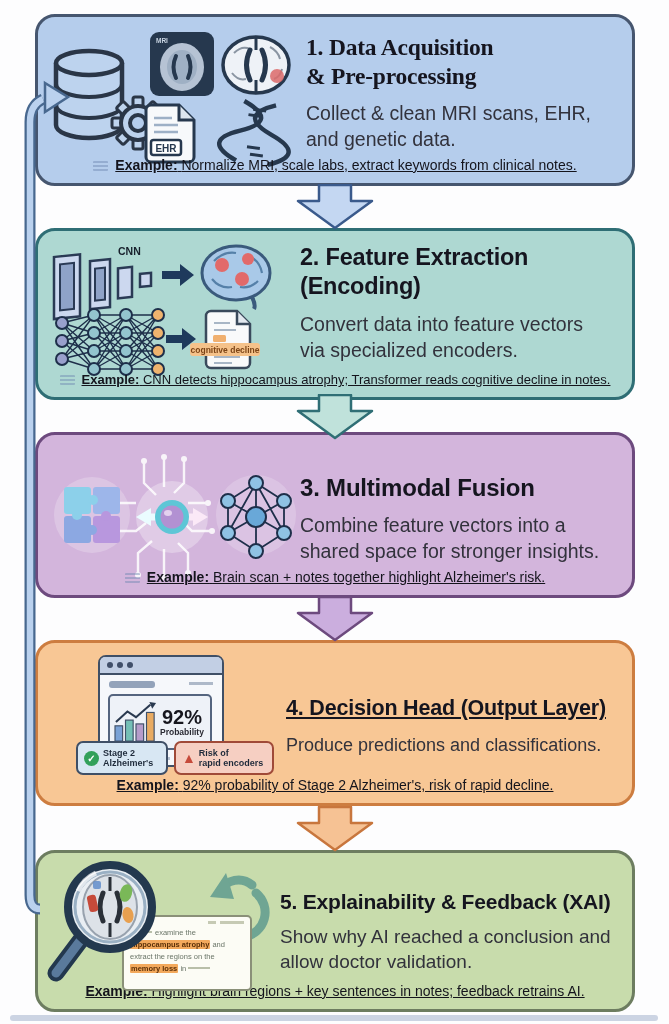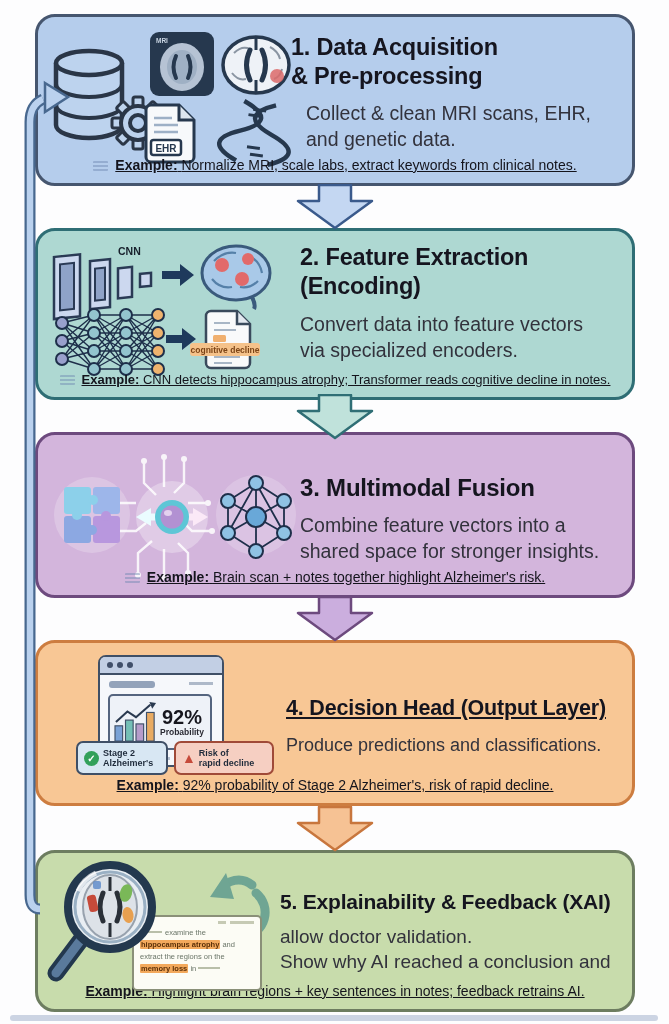--- a/index.html
+++ b/index.html
@@ -13,7 +13,7 @@
   .p5{top:850px;height:162px;background:#c8dcac;border-color:#6d7d60;}
 
   .title{position:absolute;font-weight:bold;color:#15151f;white-space:nowrap;letter-spacing:-.2px;}
-  .t1{left:253px;top:16px;font-size:23.5px;line-height:29px;}
+  .t1{left:268px;top:16px;font-size:23.5px;line-height:29px;font-family:Liberation Serif, serif;}
   .t2{left:262px;top:12px;font-size:23.5px;line-height:29px;}
   .t3{left:262px;top:38px;font-size:24px;line-height:29px;}
   .t4{left:248px;top:52px;font-size:21.5px;line-height:27px;text-decoration:underline;}

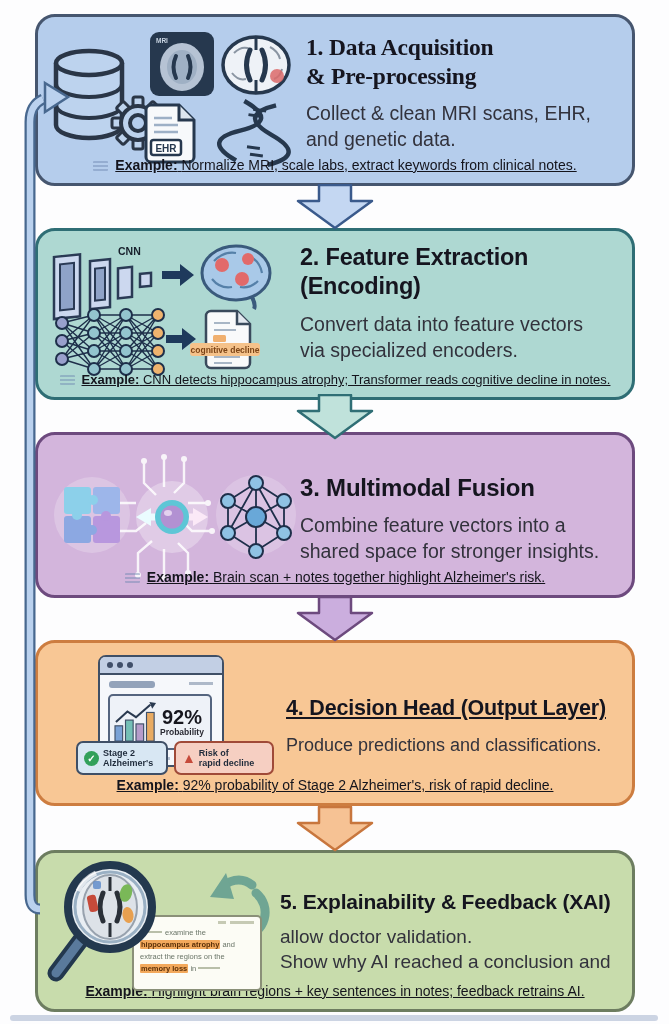--- a/index.html
+++ b/index.html
@@ -321,7 +321,7 @@
       <span class="warn-icon">▲</span>
       <span class="badge-text">
         <div>Risk of</div>
-        <div>rapid decline</div>
+        <div>rapid encoders</div>
       </span>
     </div>
     <div class="title t4">

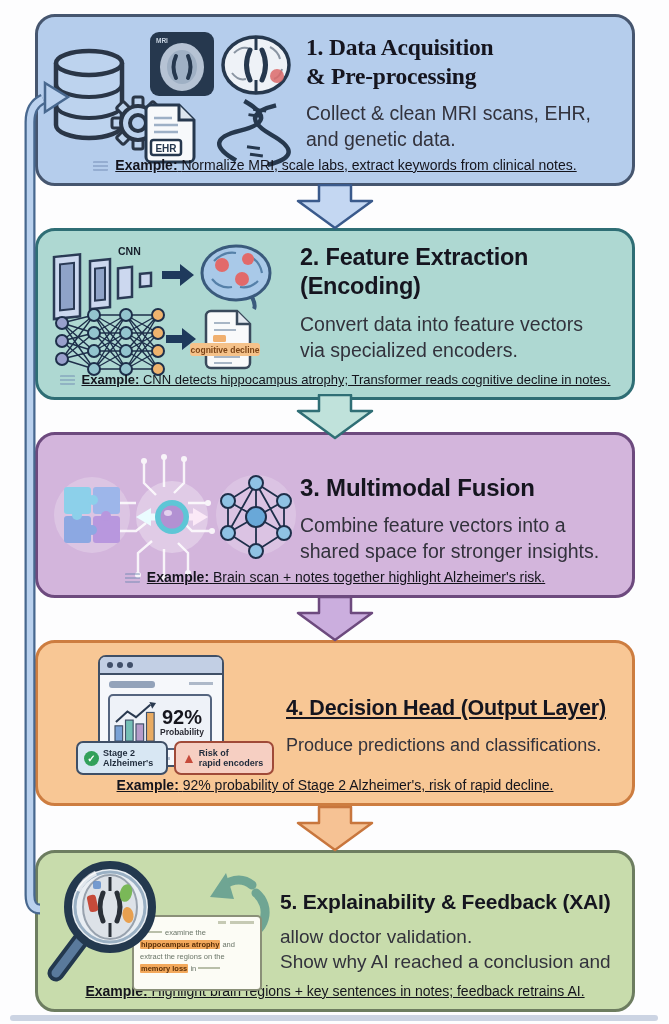--- a/index.html
+++ b/index.html
@@ -66,7 +66,7 @@
   .badge-text{font-size:9px;font-weight:bold;color:#1e2a3a;line-height:10.5px;}
 
   
-  .note{position:absolute;left:94px;top:62px;width:130px;height:76px;background:#fcfcf5;
+  .note{position:absolute;left:84px;top:62px;width:130px;height:76px;background:#fcfcf5;
         border:2px solid #8a9078;border-radius:5px;z-index:1;box-sizing:border-box;padding:10px 4px 10px 6px;}
   .note-dash{position:absolute;top:4px;right:6px;width:24px;height:3px;background:#c6cab4;}
   .note-dash2{position:absolute;top:4px;right:34px;width:8px;height:3px;background:#c6cab4;}

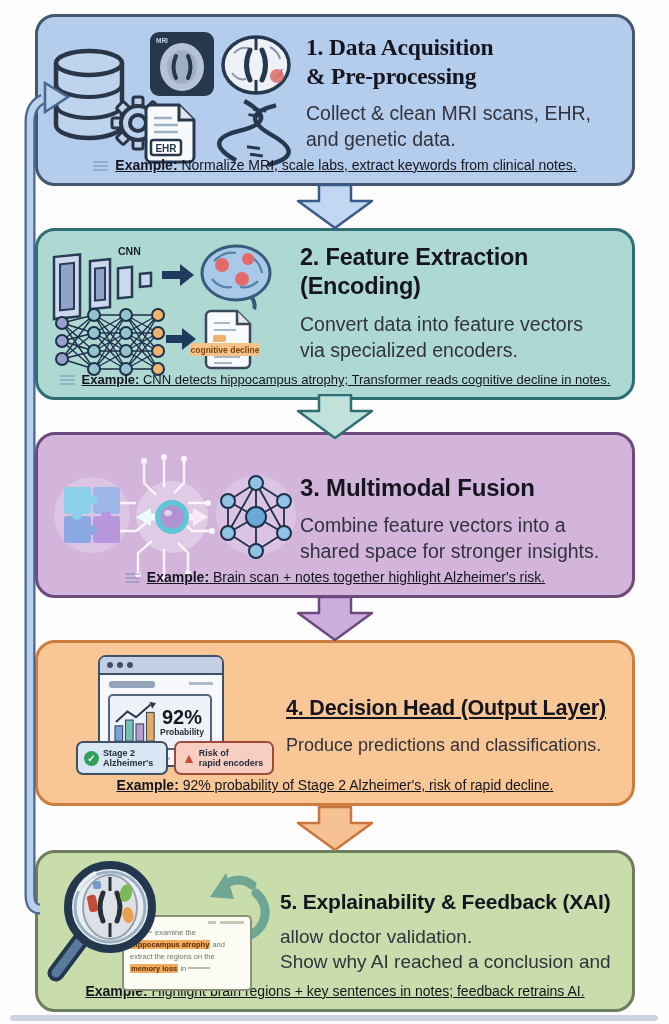--- a/index.html
+++ b/index.html
@@ -369,8 +369,8 @@
       <div>5. Explainability &amp; Feedback (XAI)</div>
     </div>
     <div class="desc d5">
+      <div>Show why AI reached a conclusion and</div>
       <div>allow doctor validation.</div>
-      <div>Show why AI reached a conclusion and</div>
     </div>
     <div class="example">
       <b>Example:</b>

